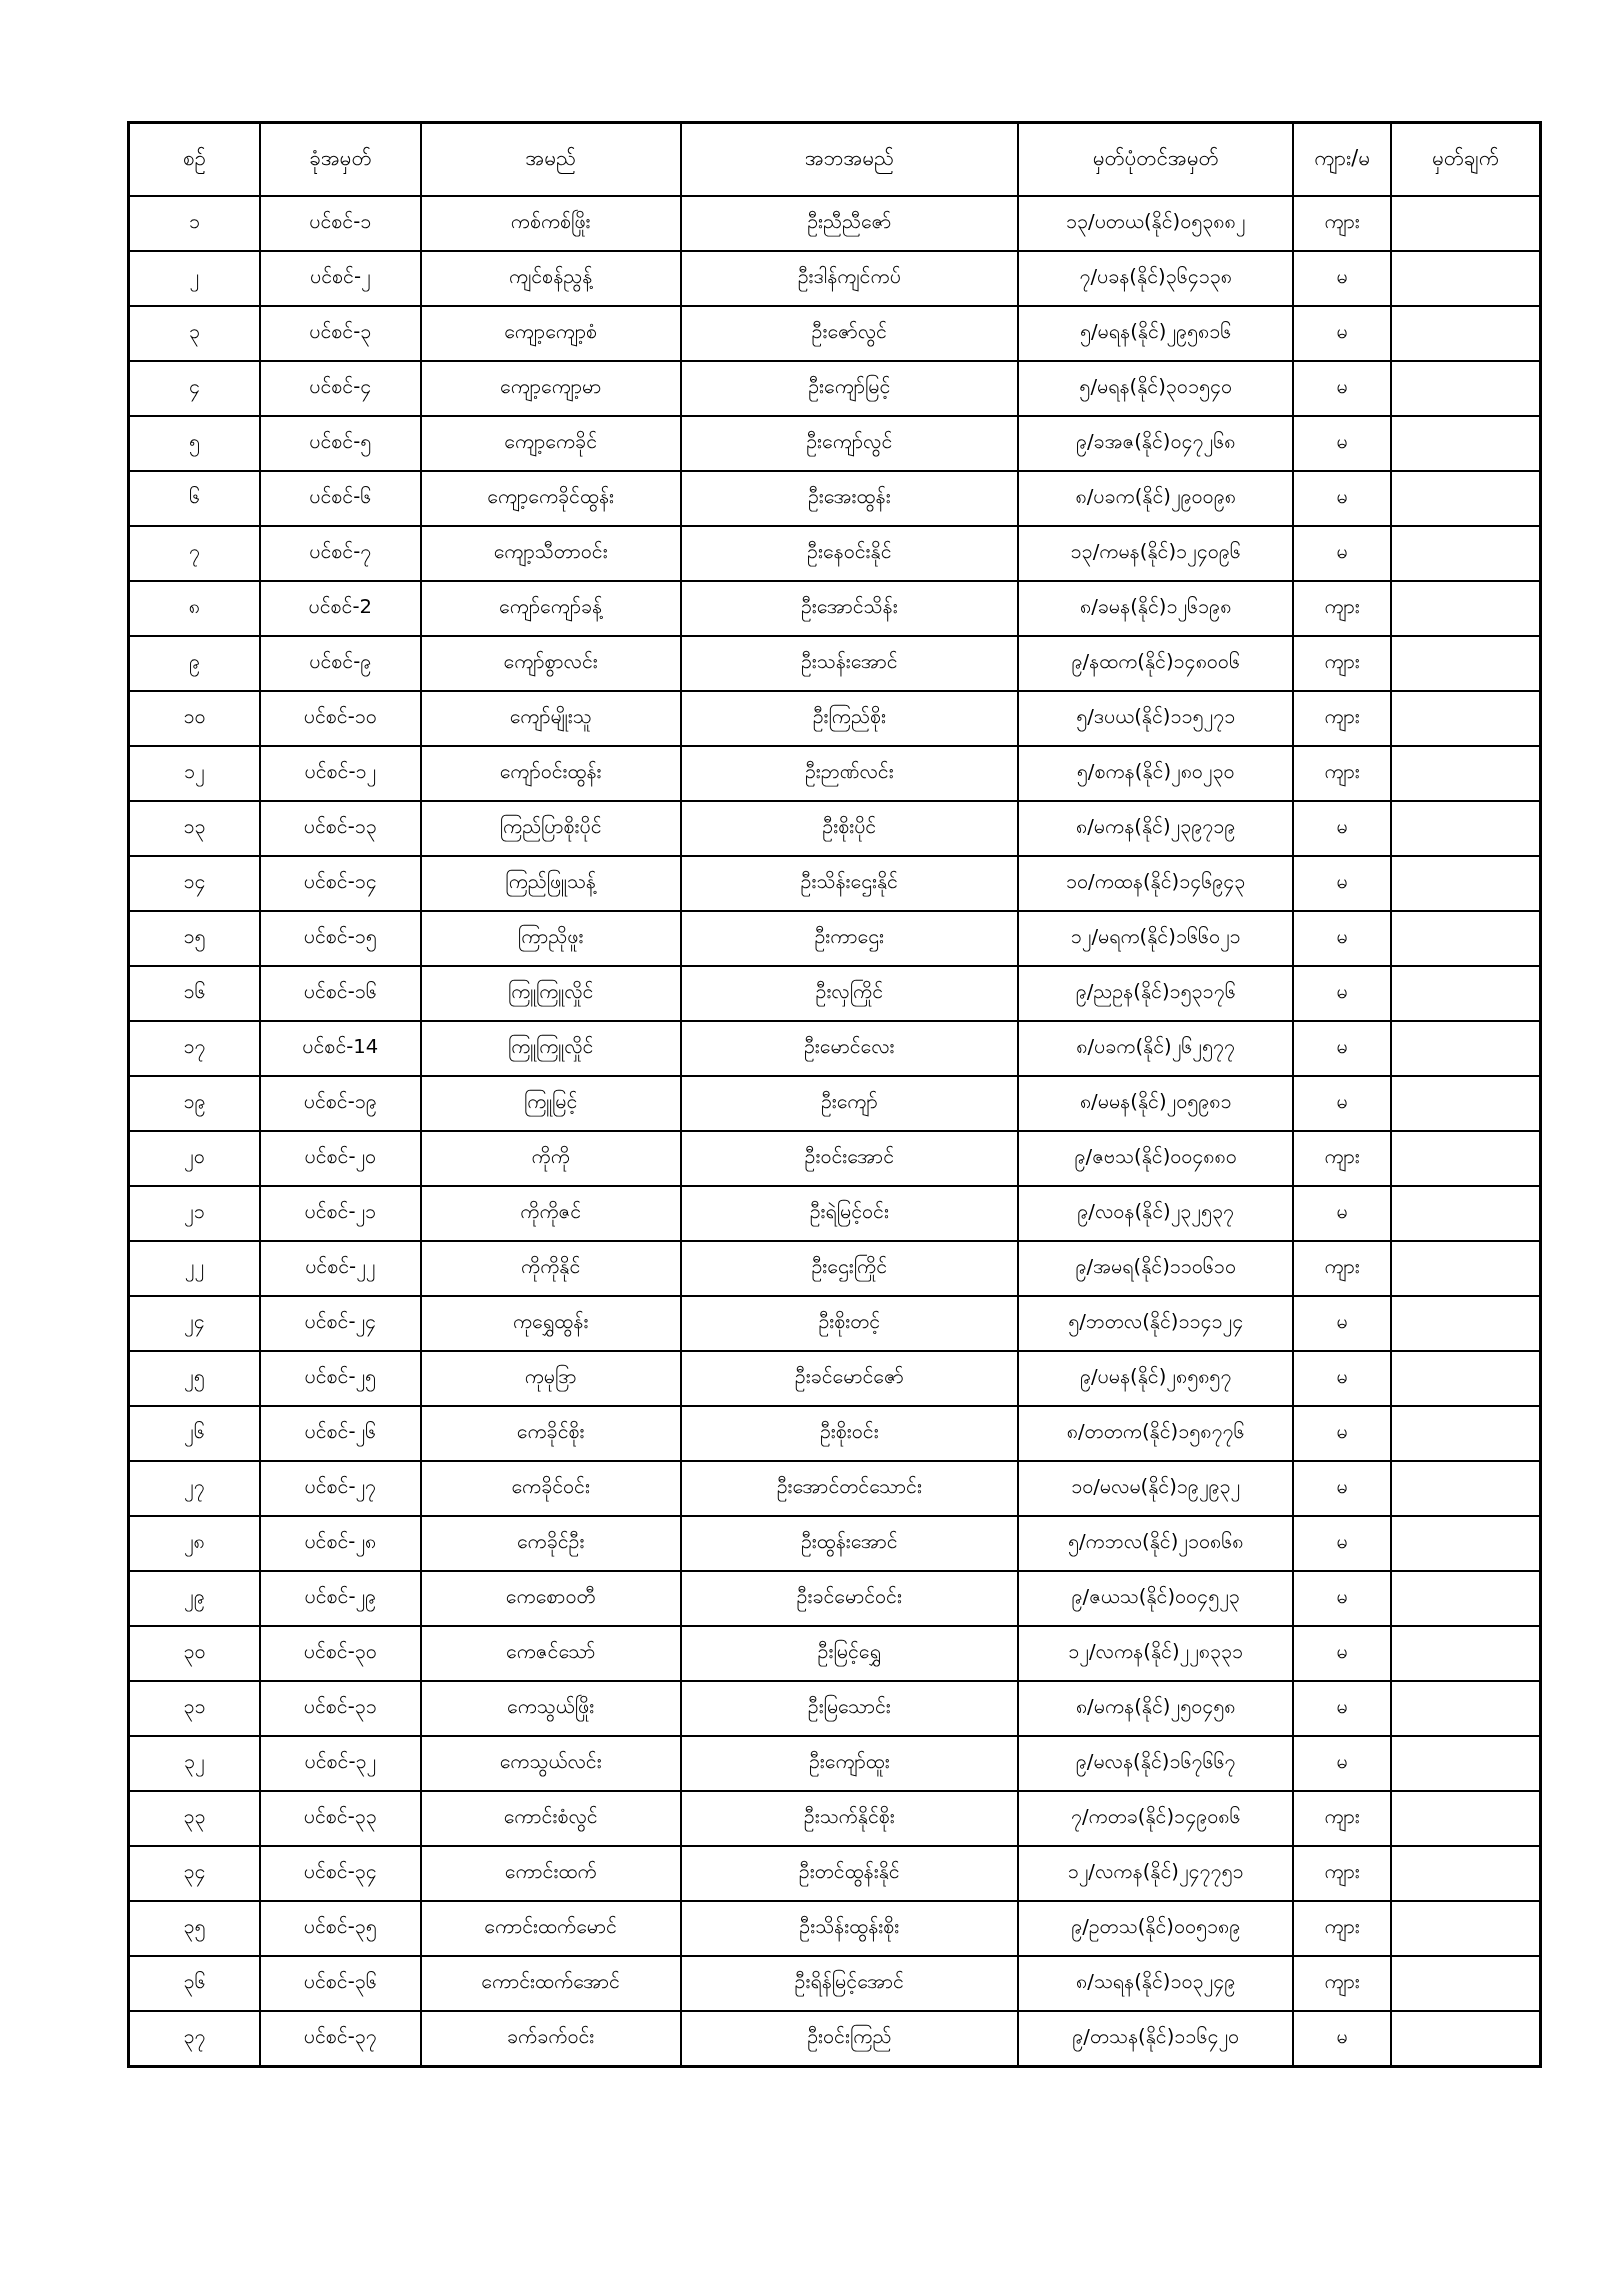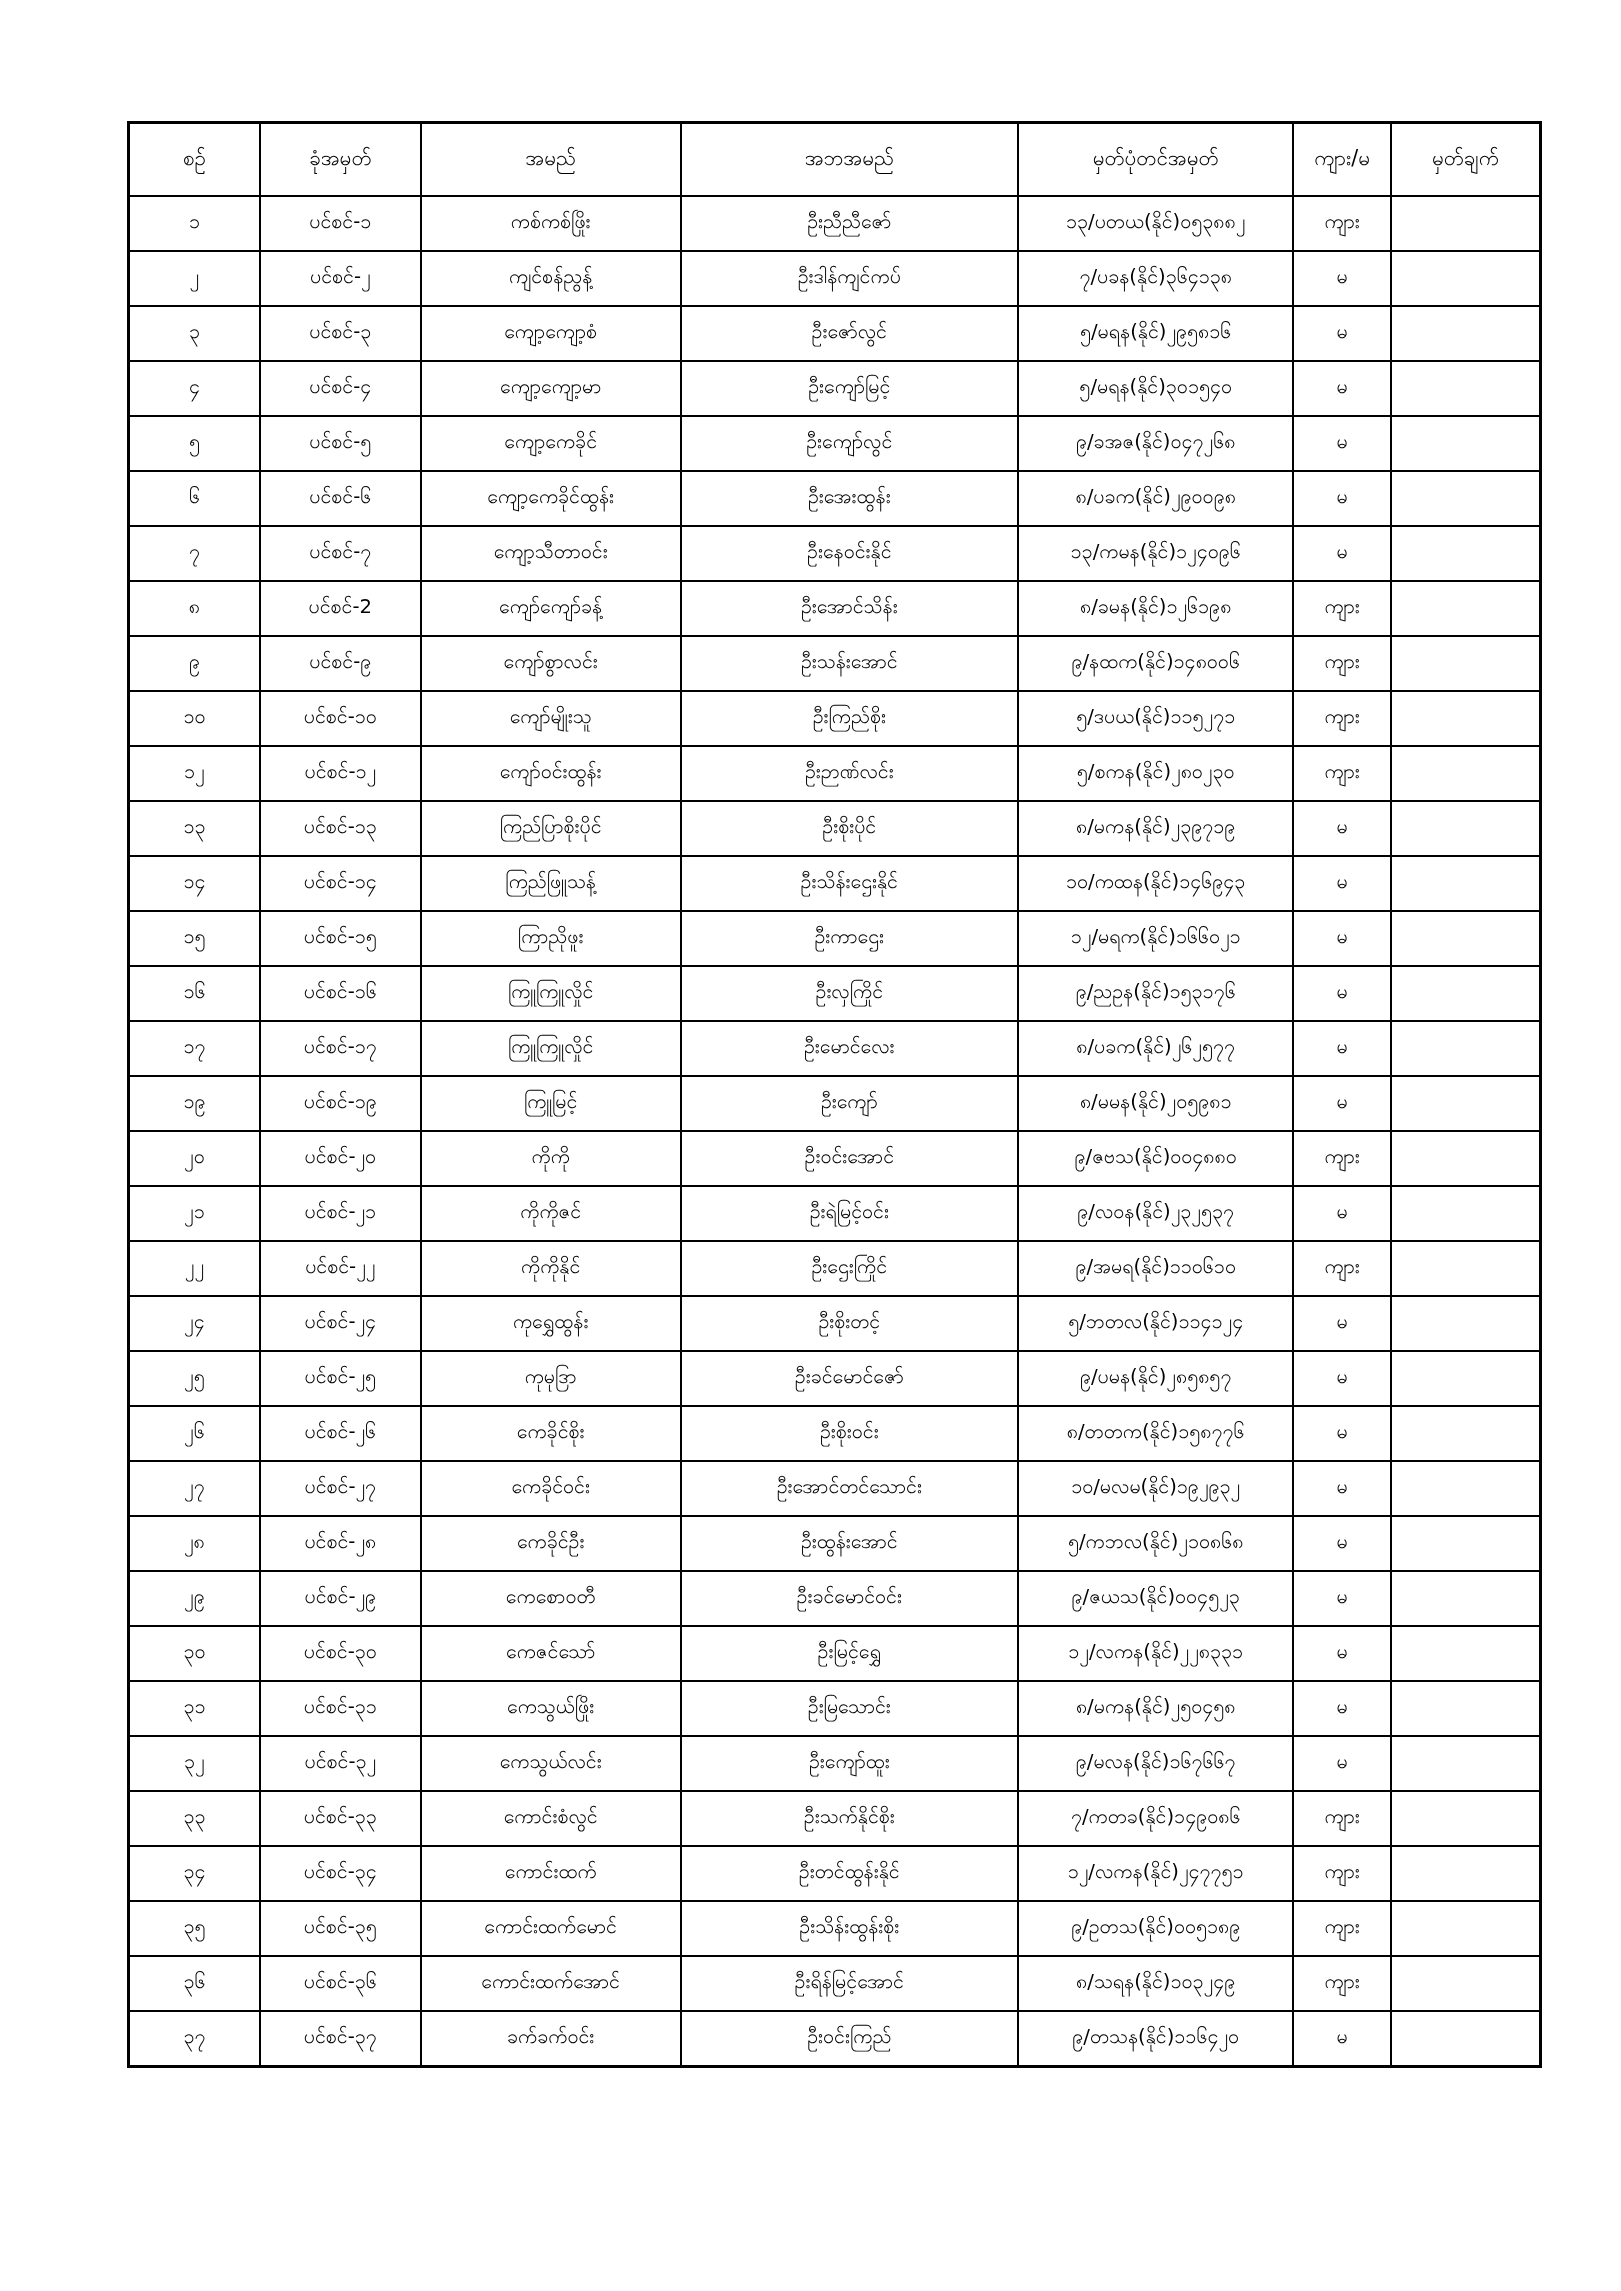--- a/index.html
+++ b/index.html
@@ -218,7 +218,7 @@
         </tr>
         <tr>
           <td>၁၇</td>
-          <td>ပင်စင်-၁၇</td>
+          <td>ပင်စင်-14</td>
           <td>ကြူကြူလှိုင်</td>
           <td>ဦးမောင်လေး</td>
           <td>၈/ပခက(နိုင်)၂၆၂၅၇၇</td>

